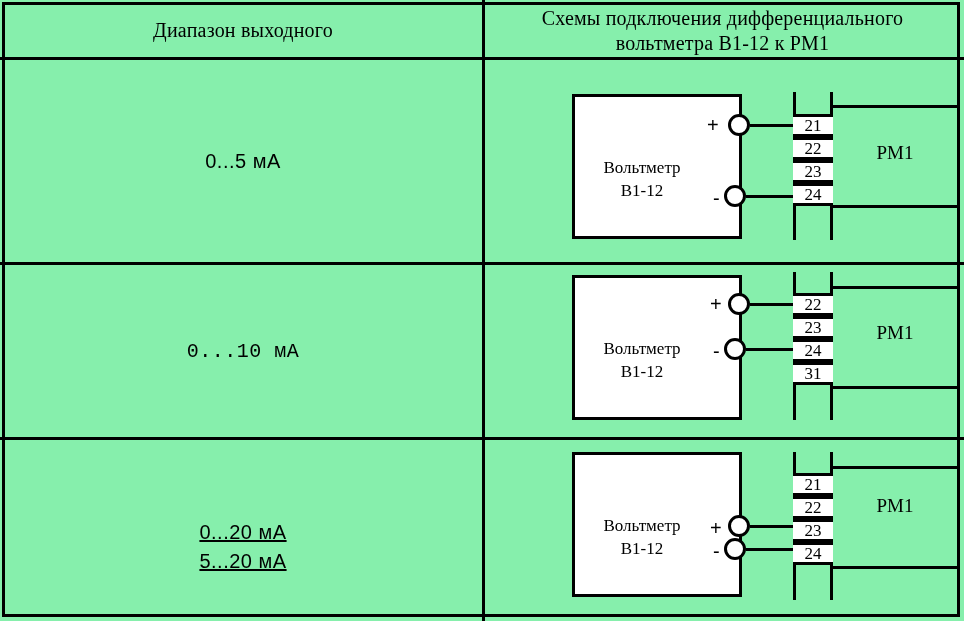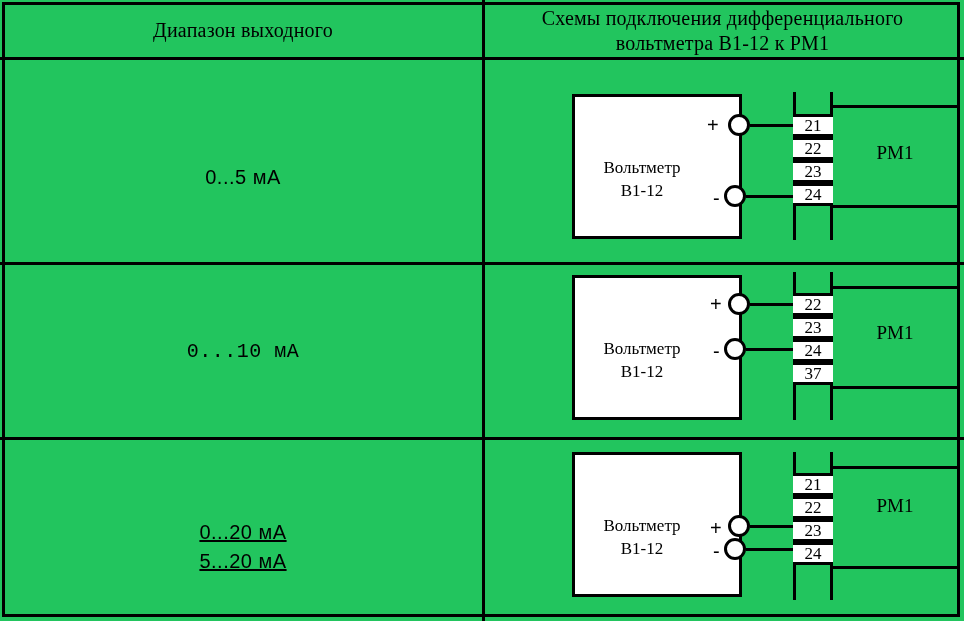--- a/index.html
+++ b/index.html
@@ -17,7 +17,7 @@
     position: relative;
     width: 964px;
     height: 621px;
-    background: #22c55e;
+    background: #86efac;
     overflow: hidden;
   }
 

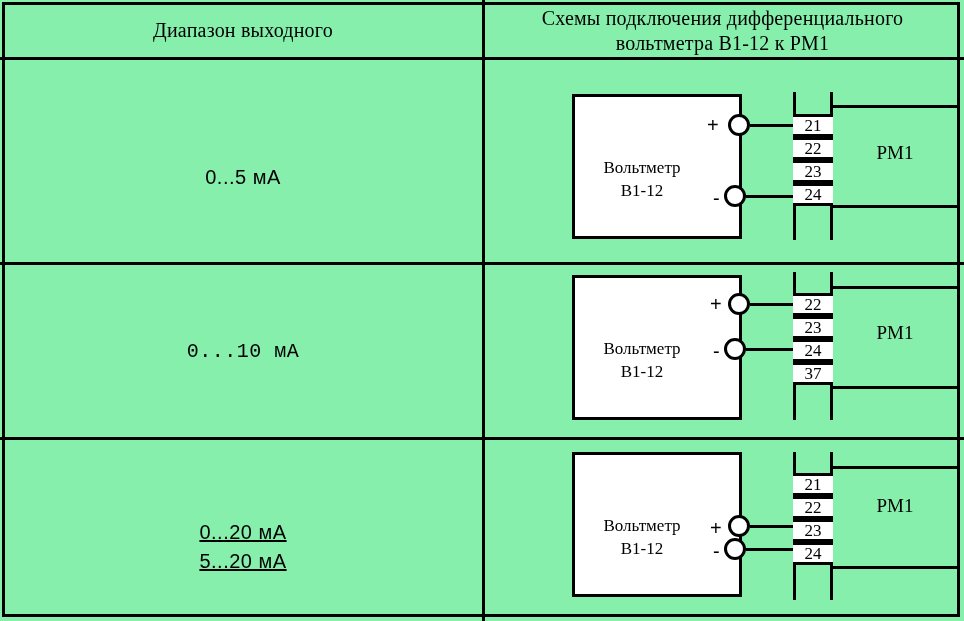--- a/index.html
+++ b/index.html
@@ -160,7 +160,7 @@
     <span class="ln">вольтметра В1-12 к РМ1</span>
   </div>
 
-  <div class="range-cell" style="left:4px; top:60px; width:478px; height:202px;margin-top:16px;">
+  <div class="range-cell" style="left:4px; top:60px; width:478px; height:202px;">
     <span>0...5 мА</span>
   </div>
 

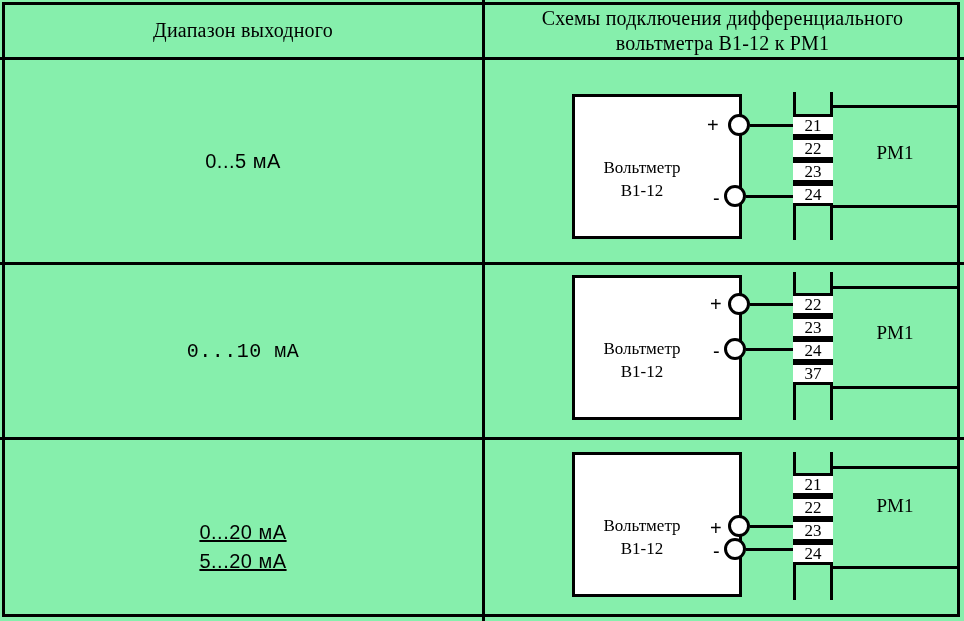--- a/index.html
+++ b/index.html
@@ -215,7 +215,7 @@
     <div class="term" style="left:793px; top:293px; width:40px; height:23px;">22</div>
     <div class="term" style="left:793px; top:316px; width:40px; height:23px;">23</div>
     <div class="term" style="left:793px; top:339px; width:40px; height:23px;">24</div>
-    <div class="term" style="left:793px; top:362px; width:40px; height:23px;">37</div>
+    <div class="term" style="left:793px; top:362px; width:40px; height:23px;">31</div>
     <div class="wire" style="left:830px; top:286px; width:130px;"></div>
     <div class="wire" style="left:830px; top:386px; width:130px;"></div>
     <div class="pm-label" style="left:845px; top:322px; width:100px;">РМ1</div>

